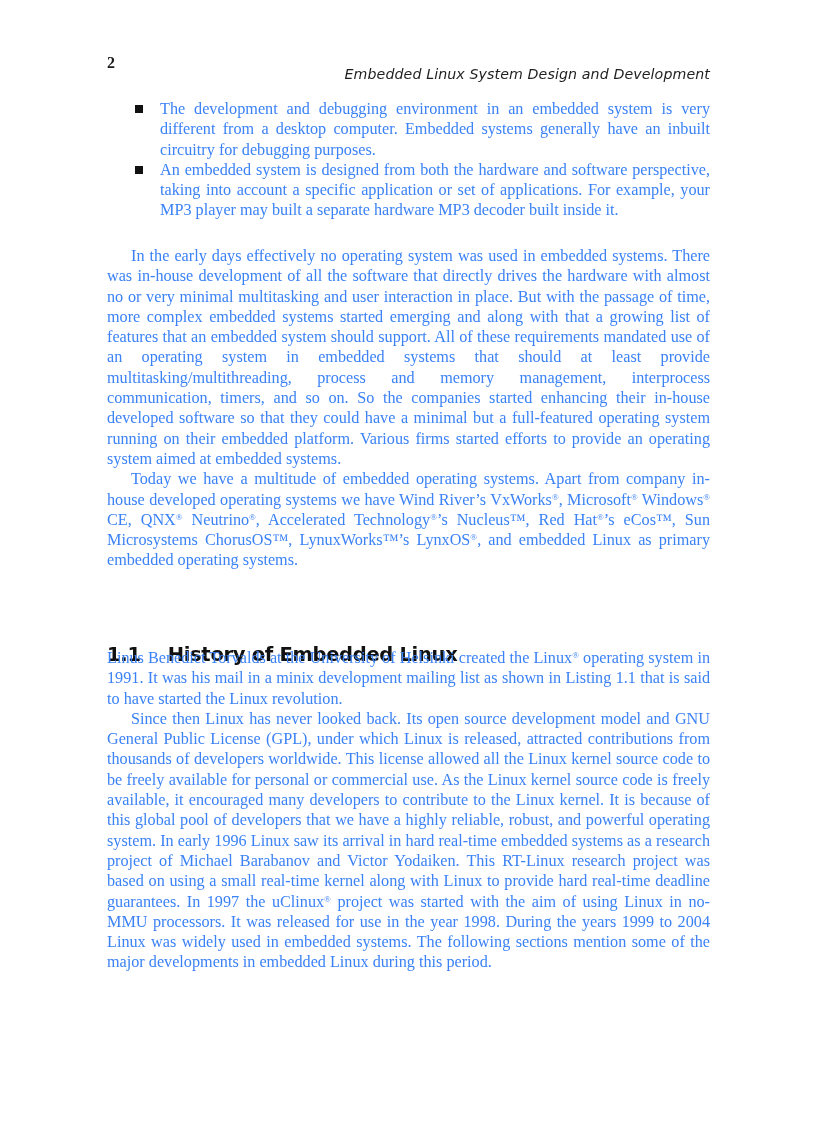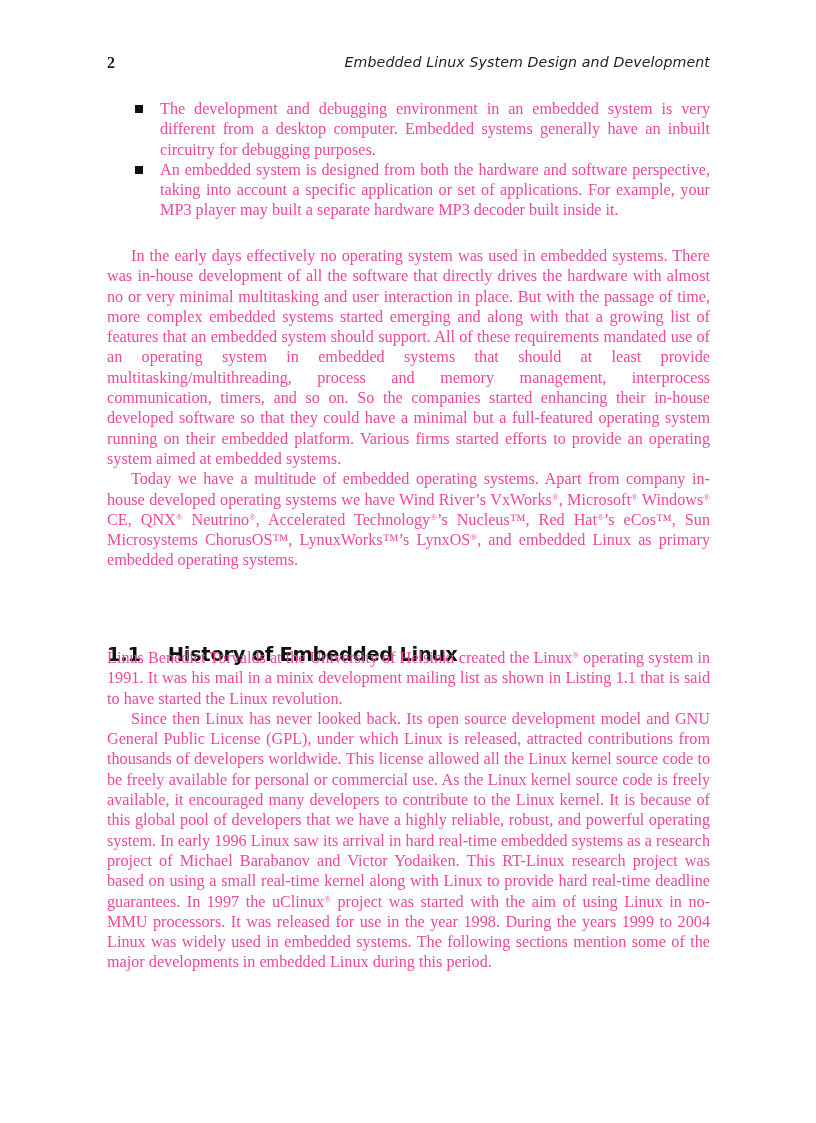--- a/index.html
+++ b/index.html
@@ -40,7 +40,7 @@
     .running-title {
       position: absolute;
       right: 0;
-      top: 0;
+      top: 12px;
       font-family: "DejaVu Sans", sans-serif;
       font-style: italic;
       font-size: 14.2px;

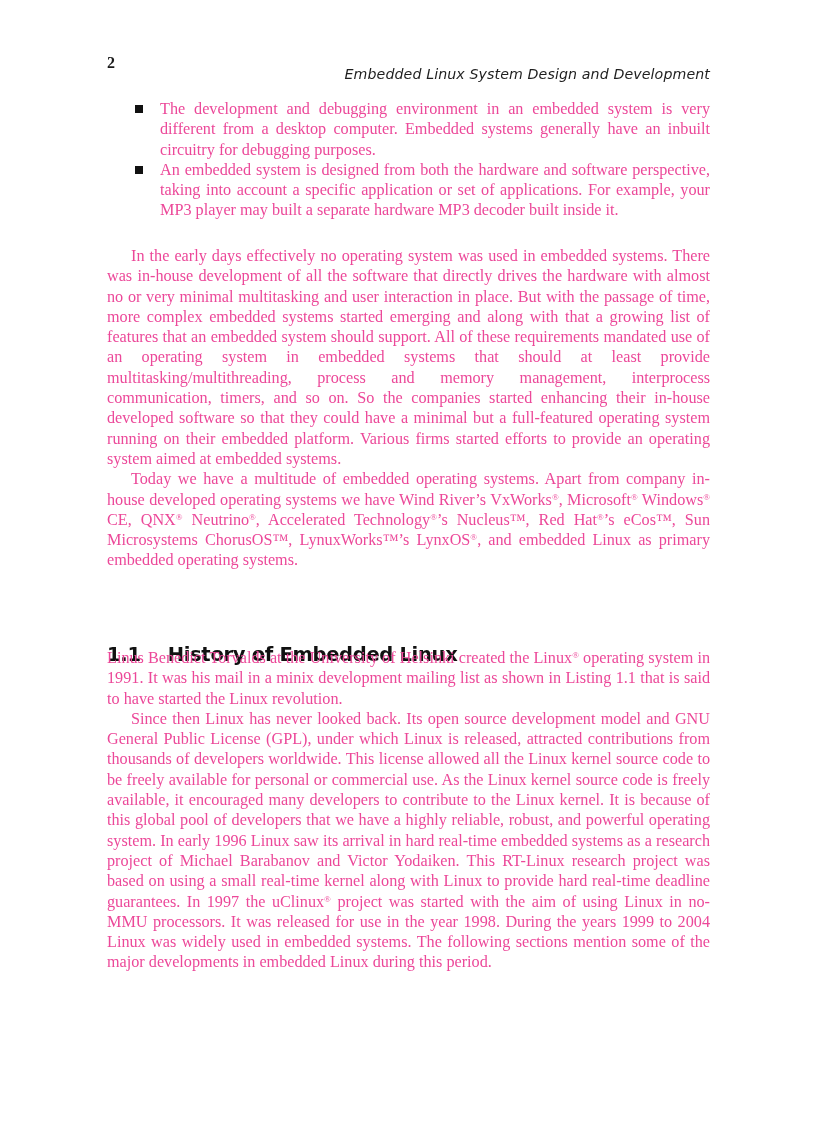--- a/index.html
+++ b/index.html
@@ -52,7 +52,7 @@
       font-size: 16.2px;
       line-height: 20.3px;
       text-align: justify;
-      color: #ec4899;
+      color: #3b82f6;
     }
     .bullets {
       position: absolute;

